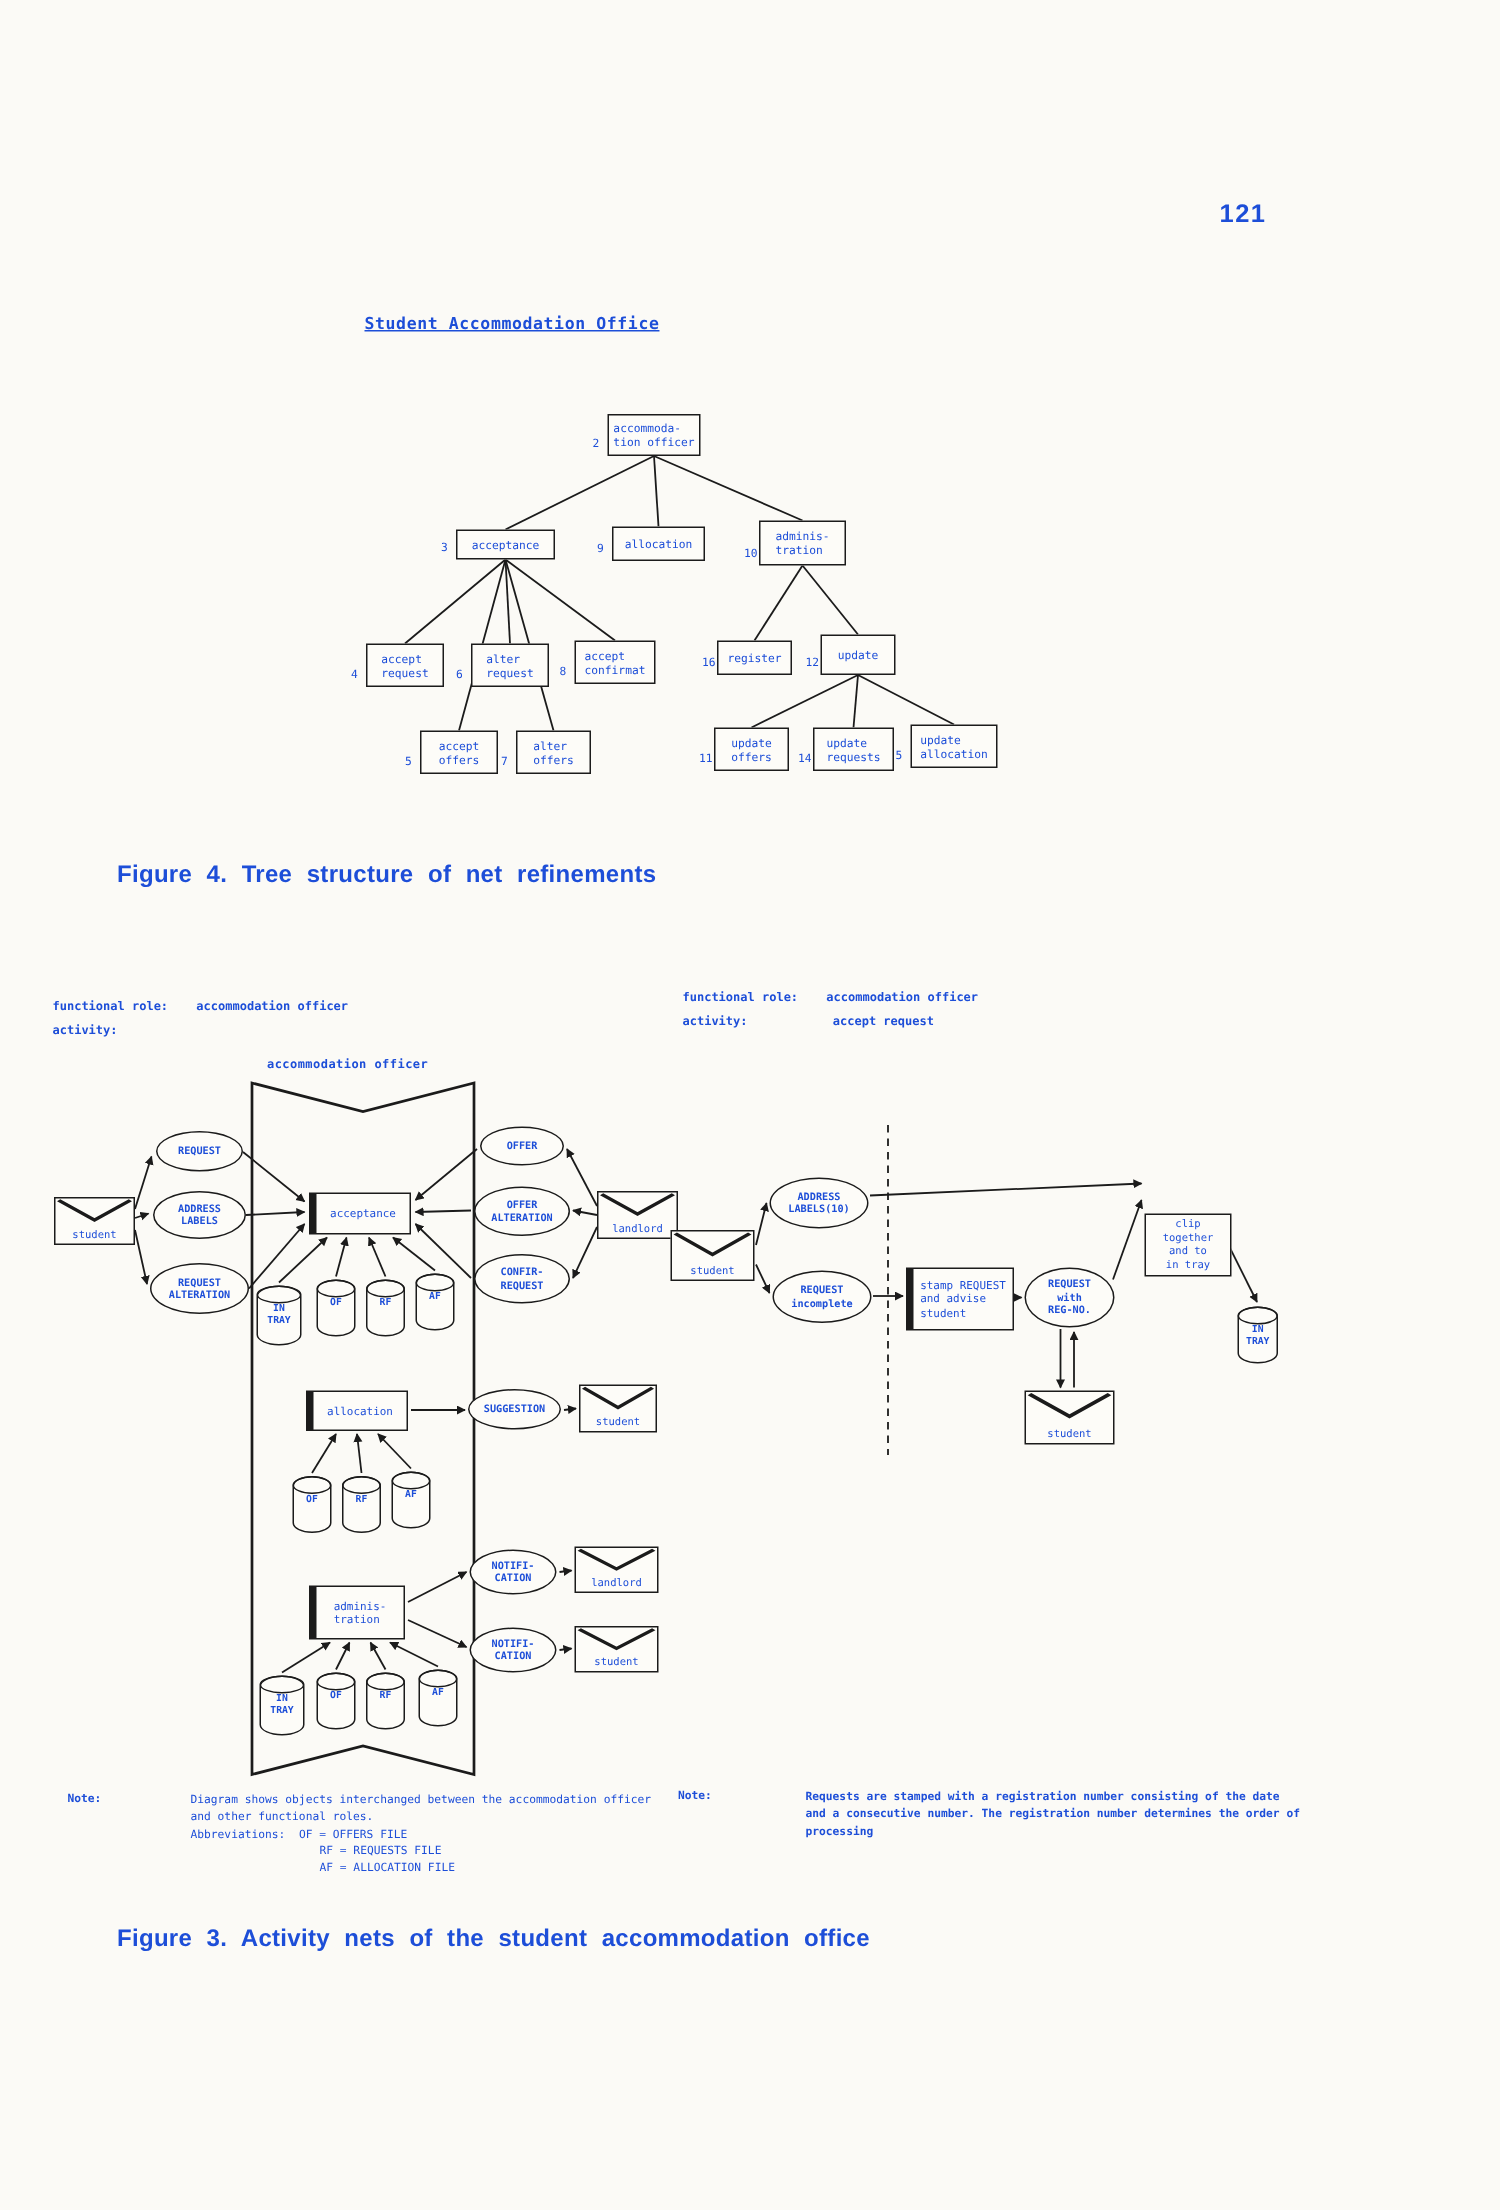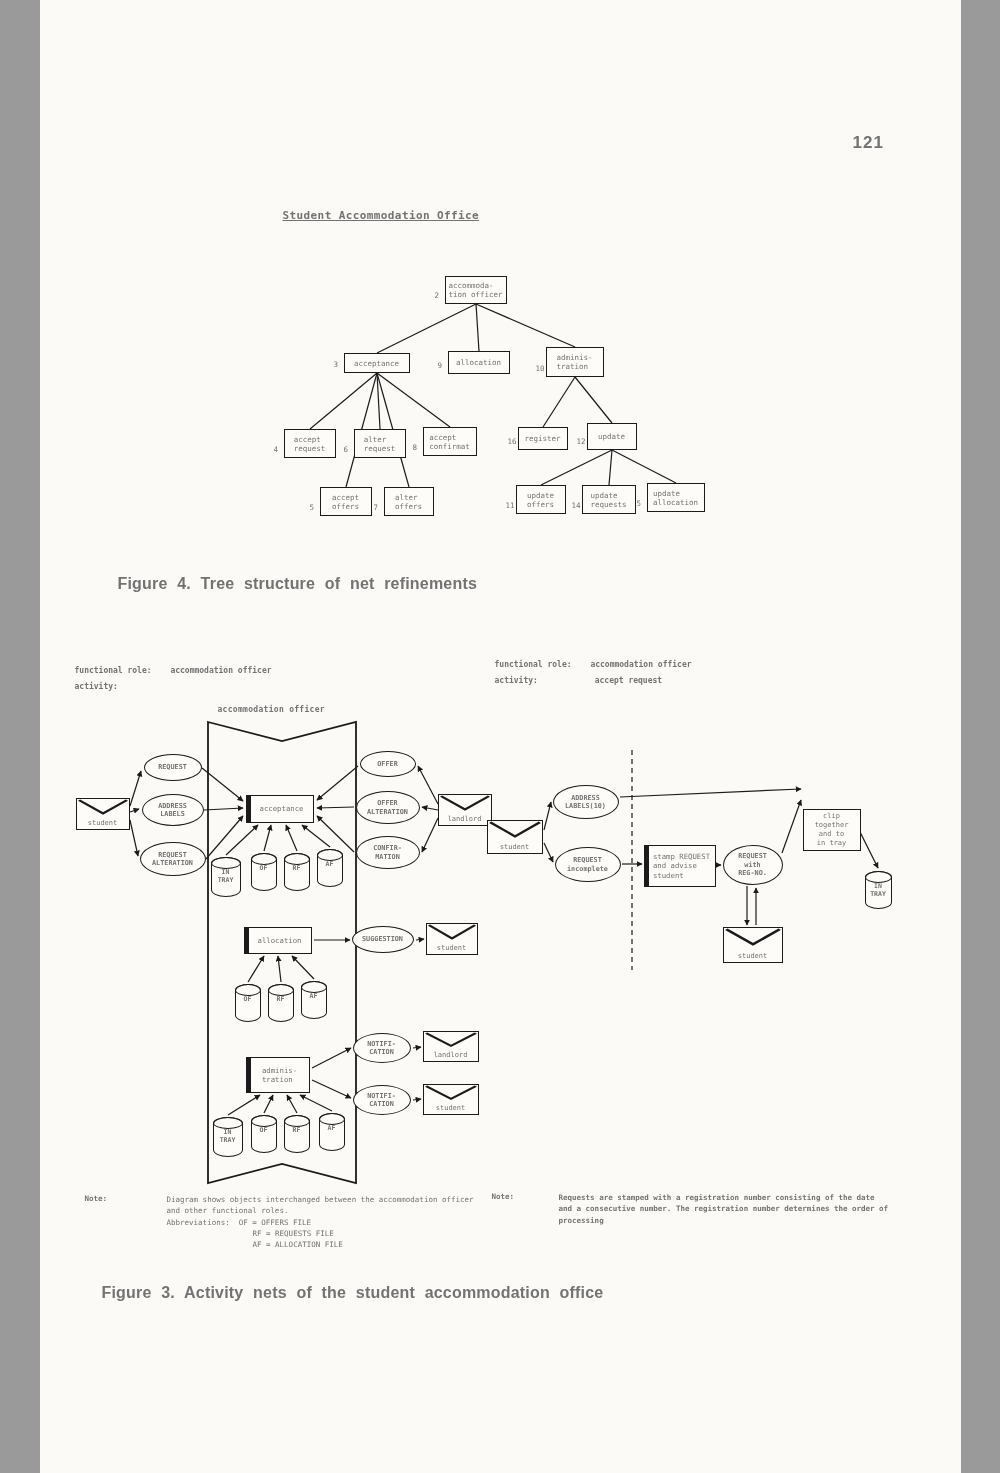--- a/index.html
+++ b/index.html
@@ -5,8 +5,8 @@
   * { margin:0; padding:0; box-sizing:border-box; }
   html,body { background:#9a9a9a; }
   .page {
-    position:relative; width:921px; height:1473px;
-    background:#fbfaf6; color:#737373;
+    position:relative; width:1000px; height:1473px;
+    background:#fbfaf6; color:#1d4ed8;
     font-family:"DejaVu Sans Mono", monospace;
     overflow:hidden; margin:0 auto;
   }

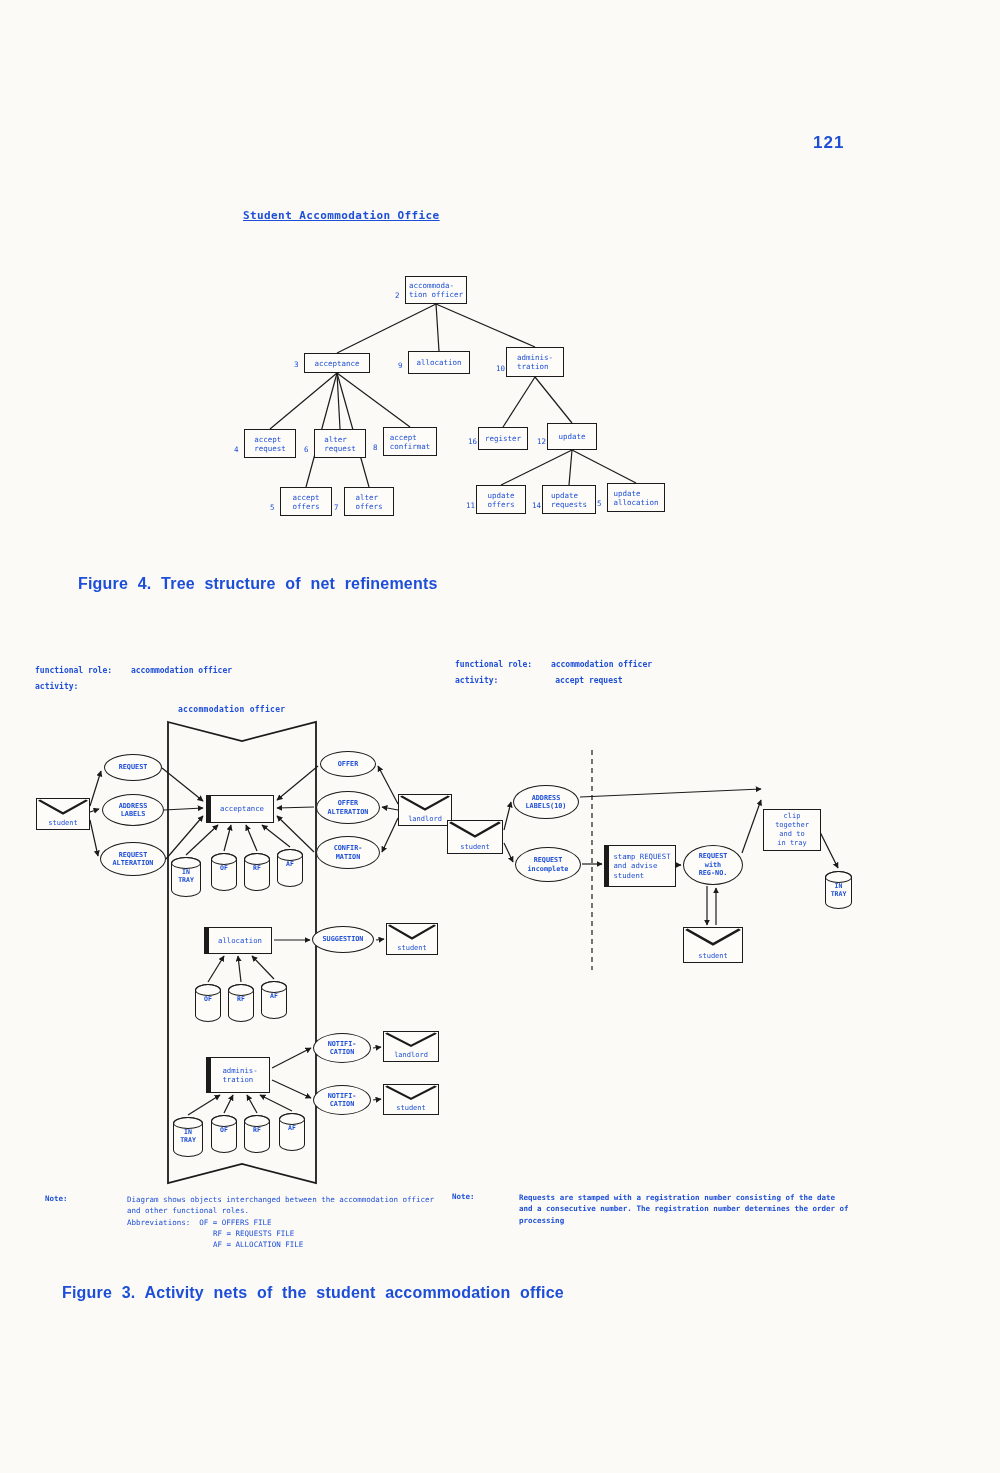--- a/index.html
+++ b/index.html
@@ -258,7 +258,7 @@
   </div>
   <div class="abs ellipse" style="left:316px; top:836px; width:64px; height:33px;">
     <span>CONFIR-
-MATION</span>
+REQUEST</span>
   </div>
   <div class="abs envelope" style="left:398px; top:794px; width:54px; height:32px;">
     <svg viewBox="0 0 100 100" preserveAspectRatio="none">

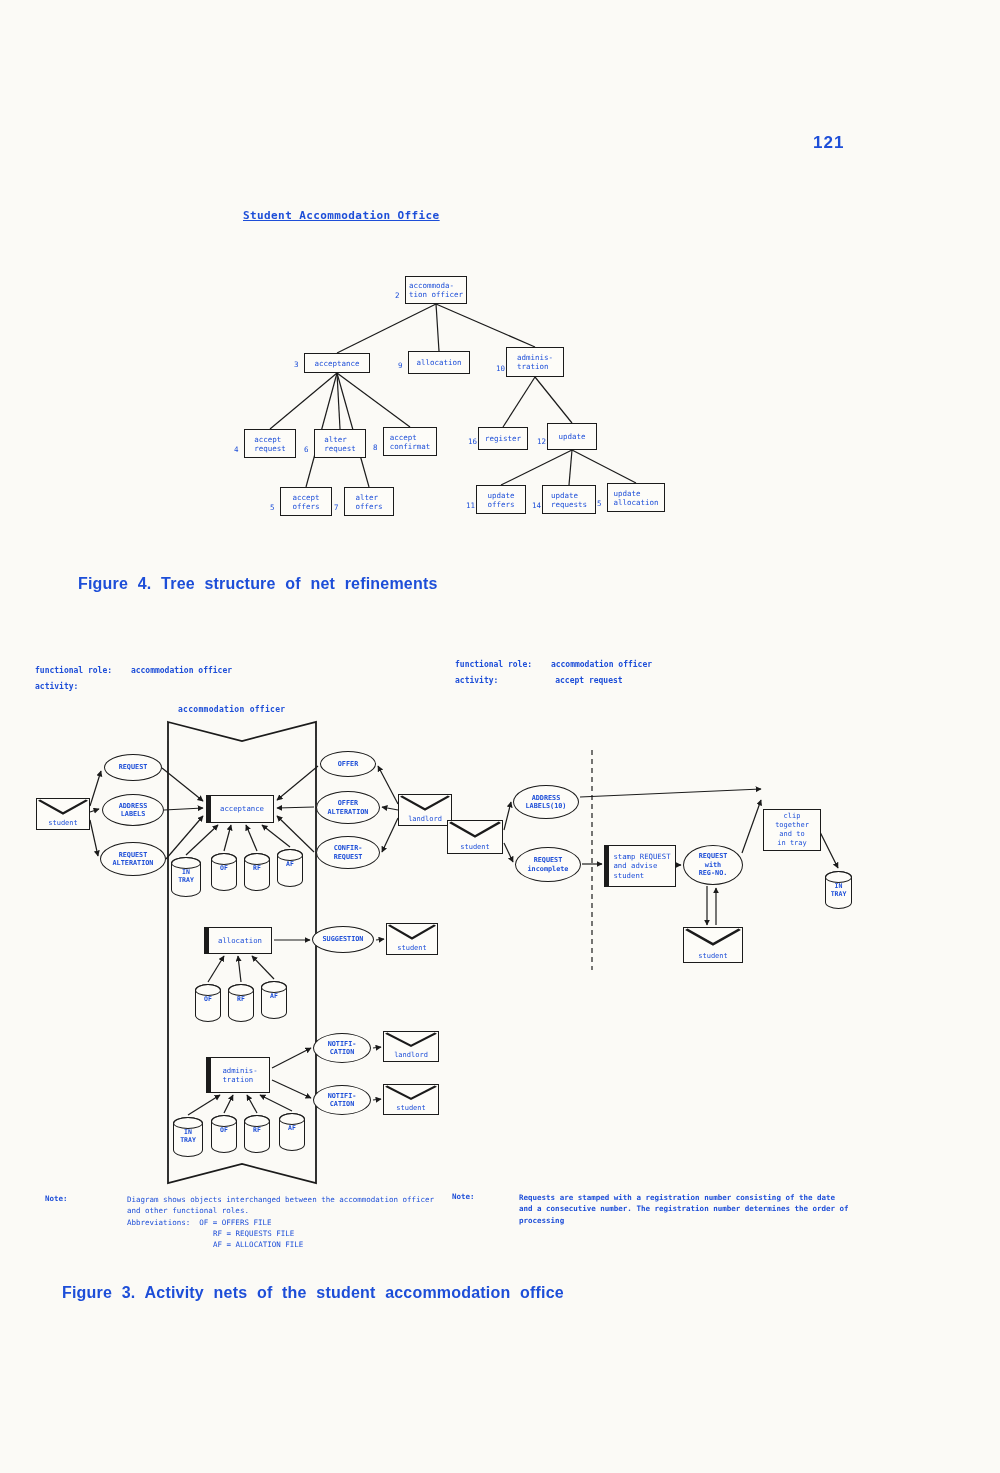--- a/index.html
+++ b/index.html
@@ -389,7 +389,7 @@
   </div>
 
   <div class="abs note-label" style="left:452px; top:1192px;">Note:</div>
-  <div class="abs note" style="left:487px; top:1192px; width:330px; font-weight:bold;">Requests are stamped with a registration number consisting of the date and a consecutive number. The registration number determines the order of processing</div>
+  <div class="abs note" style="left:505px; top:1192px; width:330px; font-weight:bold;">Requests are stamped with a registration number consisting of the date and a consecutive number. The registration number determines the order of processing</div>
 
   <div class="abs caption" style="left:62px; top:1284px;">Figure 3. Activity nets of the student accommodation office</div>
 

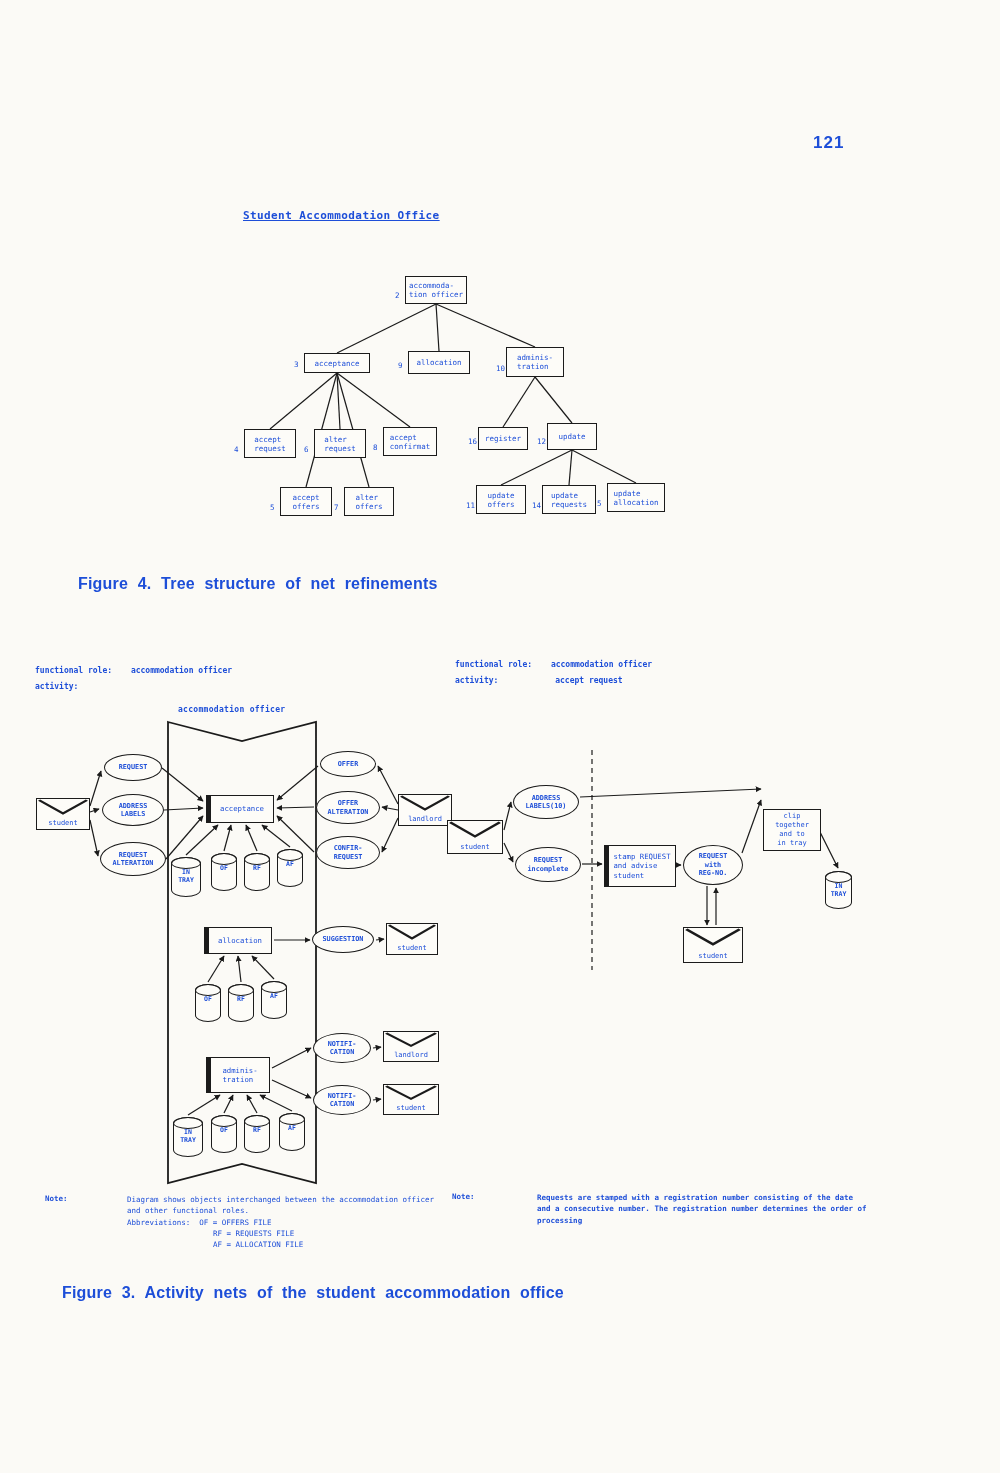--- a/index.html
+++ b/index.html
@@ -391,7 +391,7 @@
   <div class="abs note-label" style="left:452px; top:1192px;">Note:</div>
   <div class="abs note" style="left:505px; top:1192px; width:330px; font-weight:bold;">Requests are stamped with a registration number consisting of the date and a consecutive number. The registration number determines the order of processing</div>
 
-  <div class="abs caption" style="left:62px; top:1284px;">Figure 3. Activity nets of the student accommodation office</div>
+  <div class="abs caption" style="left:78px; top:1284px;">Figure 3. Activity nets of the student accommodation office</div>
 
 </div>
 

